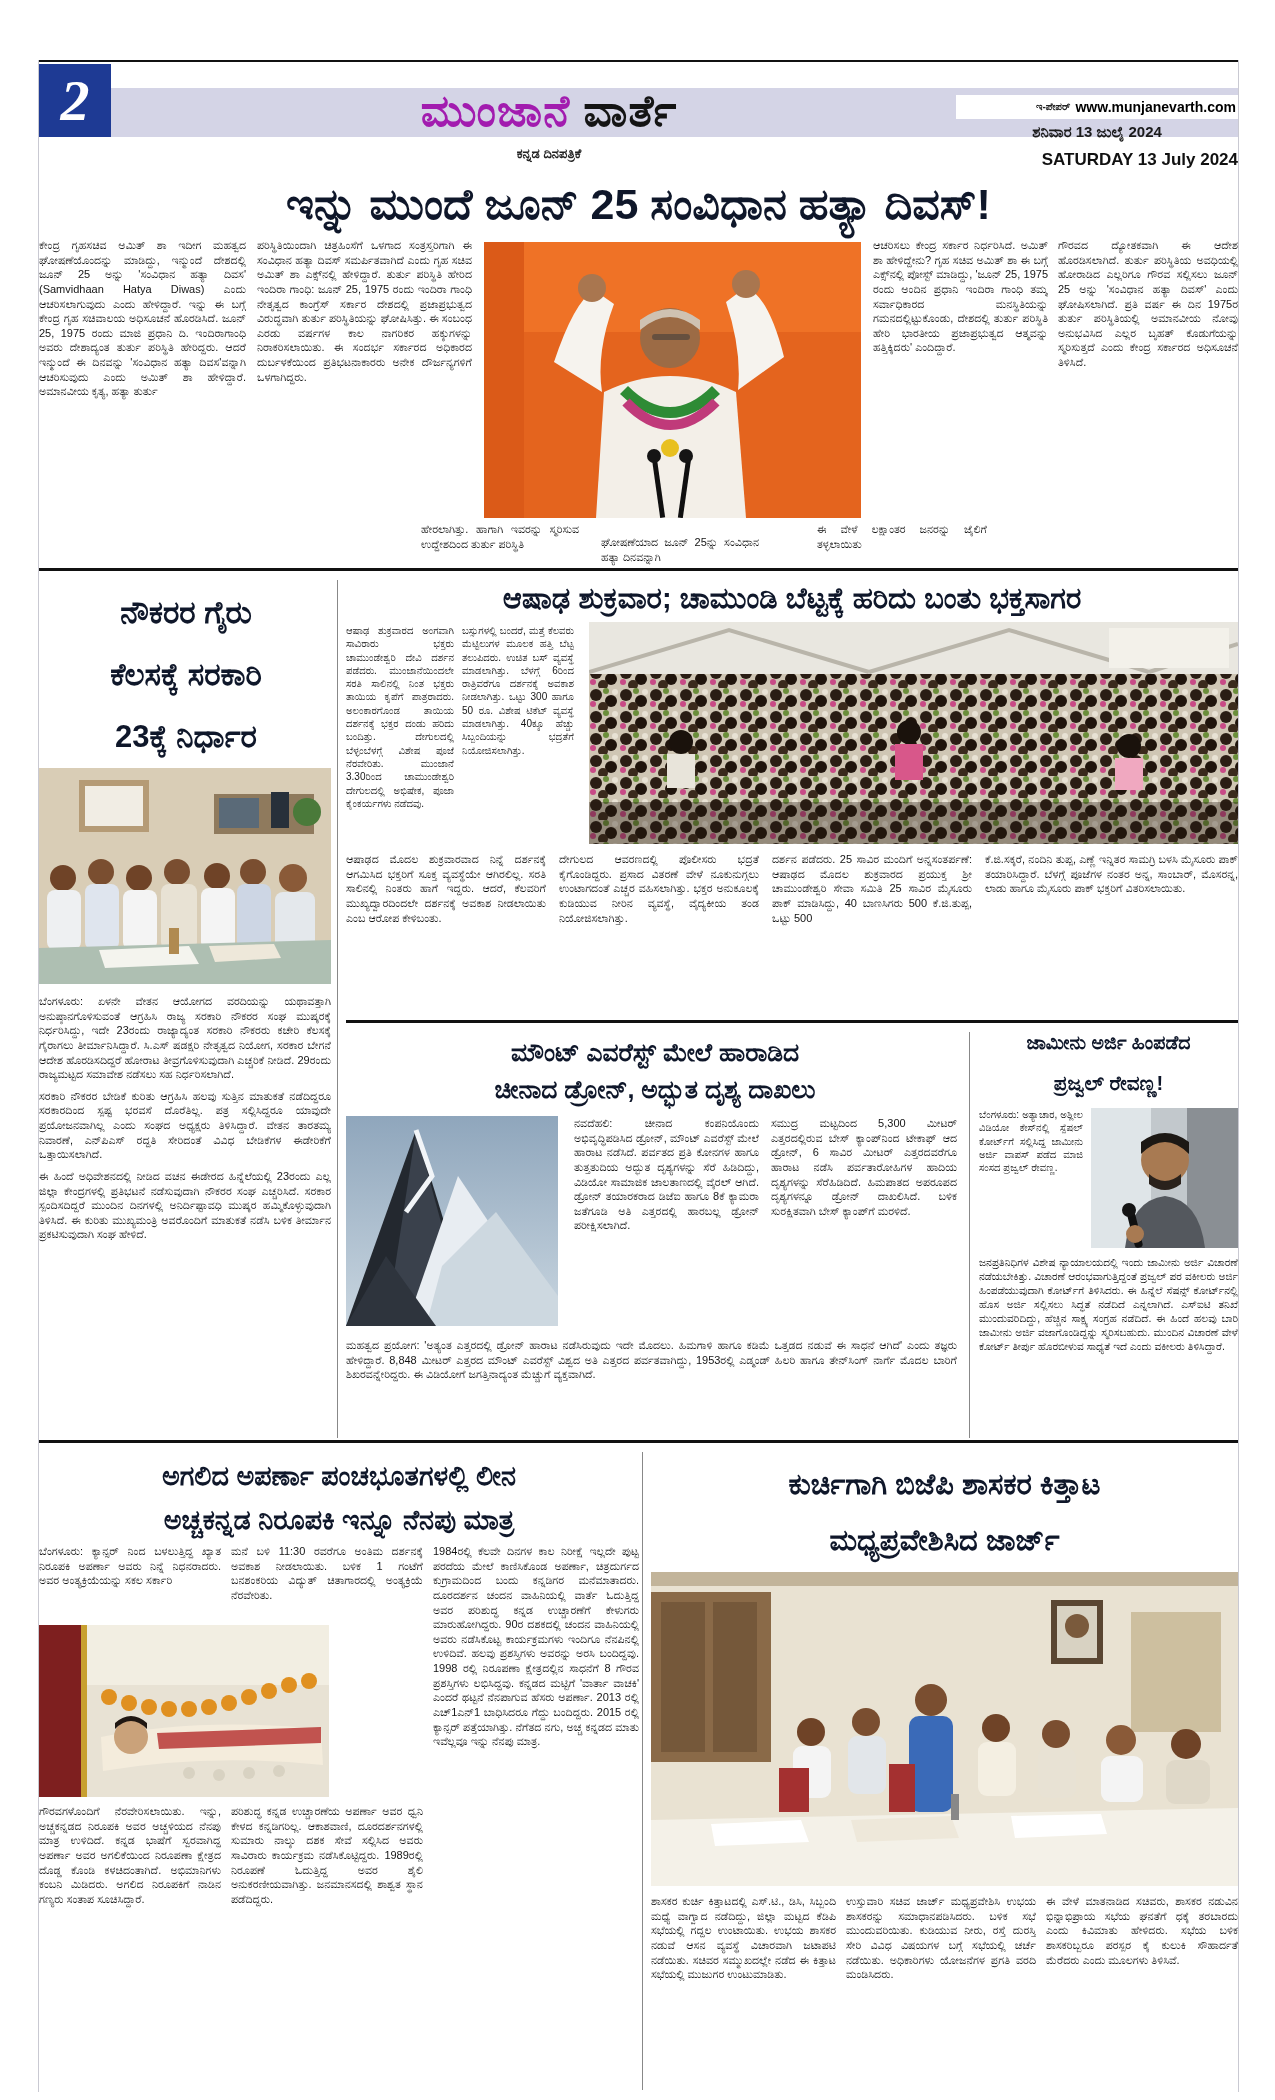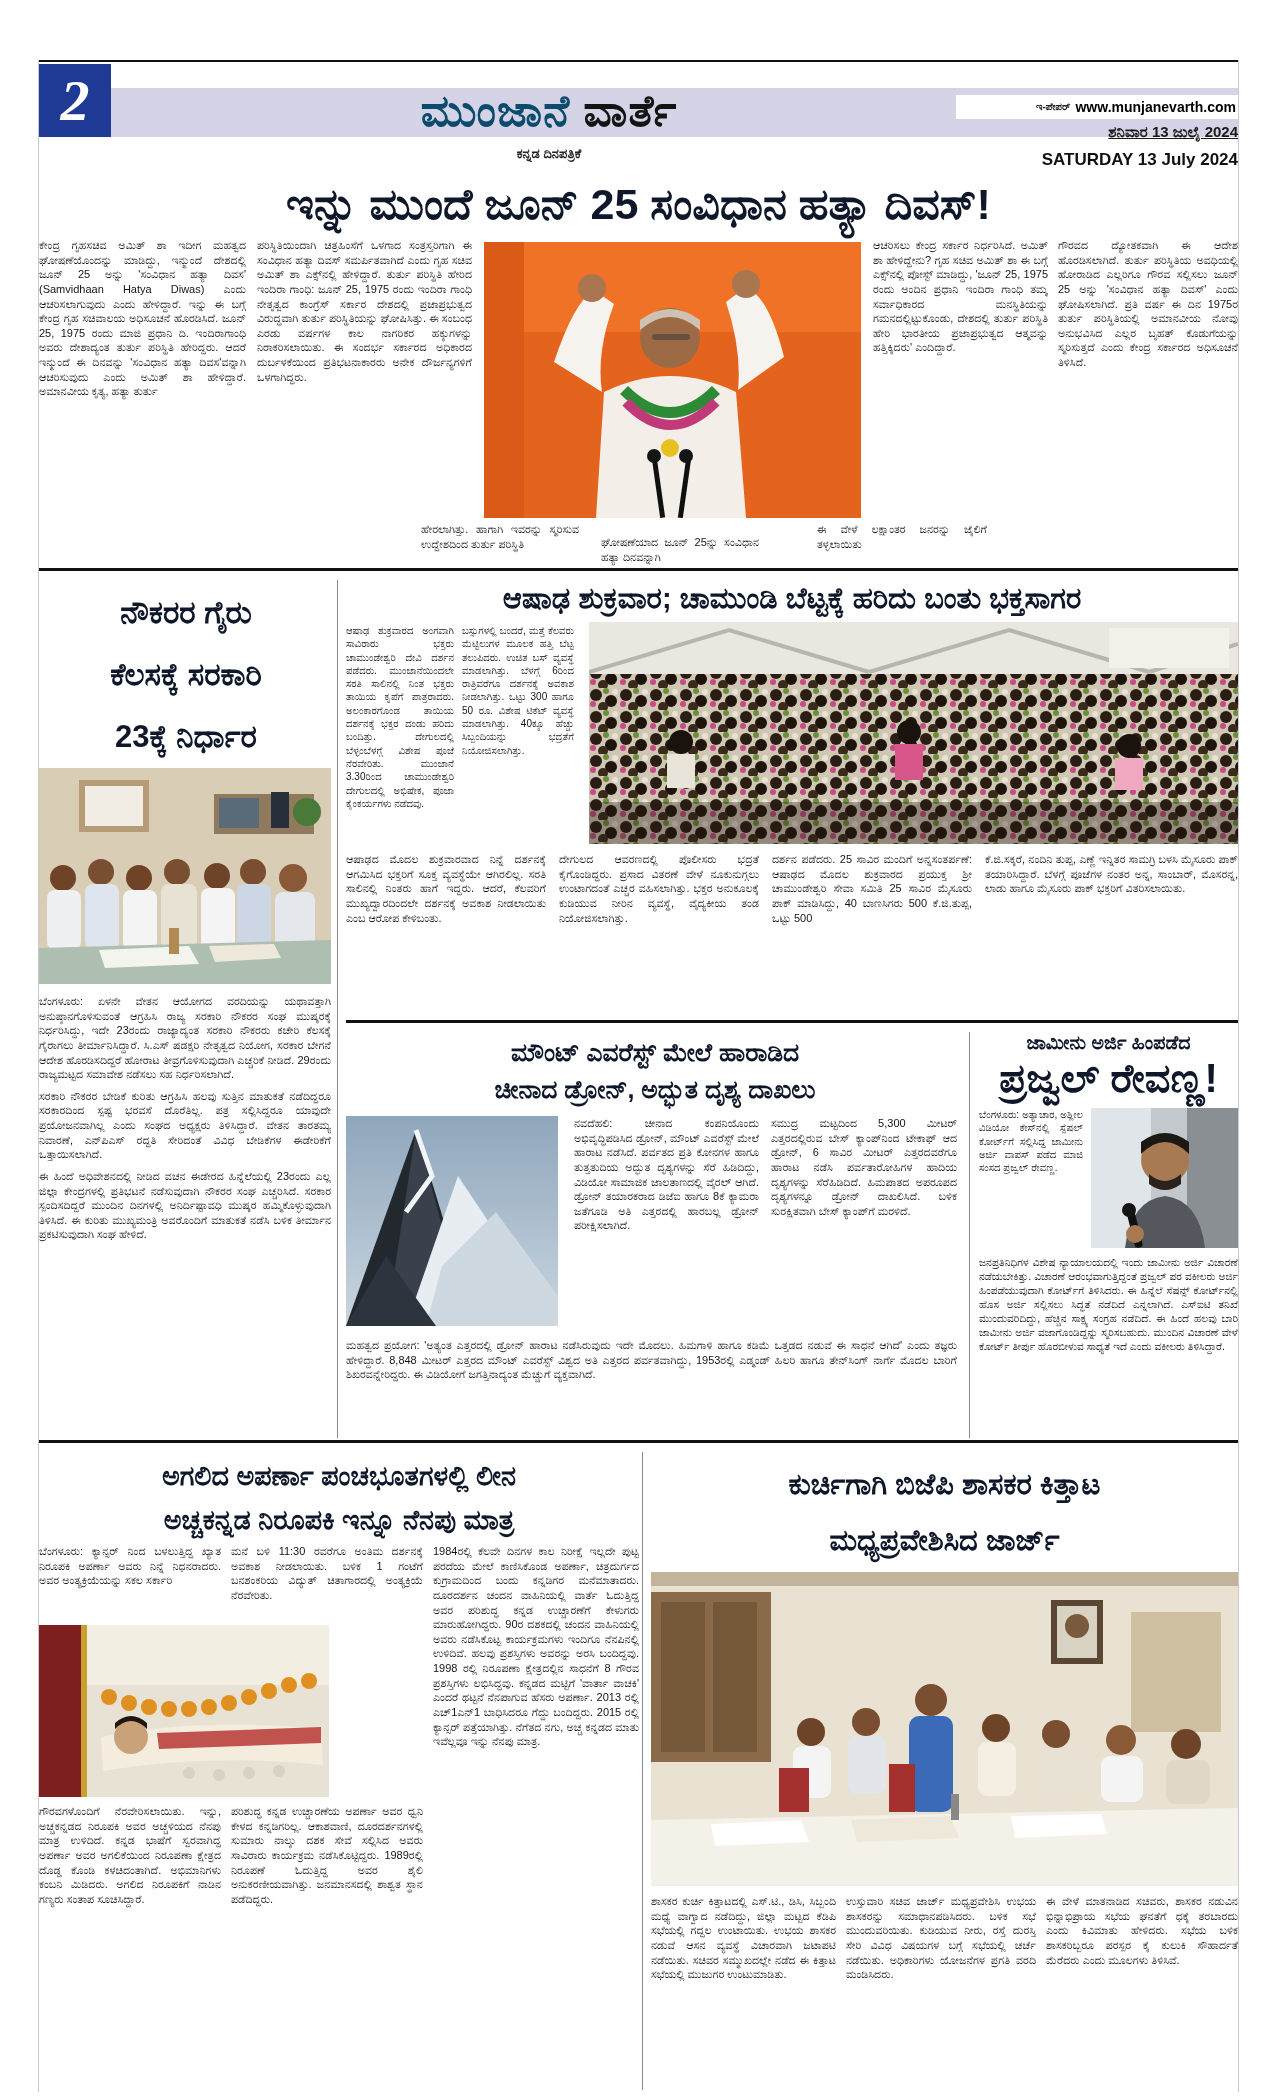--- a/index.html
+++ b/index.html
@@ -31,7 +31,7 @@
     <span>2</span>
   </div>
   <div class="abs center" style="left:300px;top:26px;width:420px;font-size:44px;font-weight:700;letter-spacing:1px;white-space:nowrap;">
-    <span style="color:#0c4a6e;">ಮುಂಜಾನೆ</span>
+    <span style="color:#a21caf;">ಮುಂಜಾನೆ</span>
     <span style="color:#141414;">ವಾರ್ತೆ</span>
   </div>
   <div class="abs center" style="left:300px;top:86px;width:420px;font-size:13px;font-weight:700;color:#222;">ಕನ್ನಡ ದಿನಪತ್ರಿಕೆ</div>

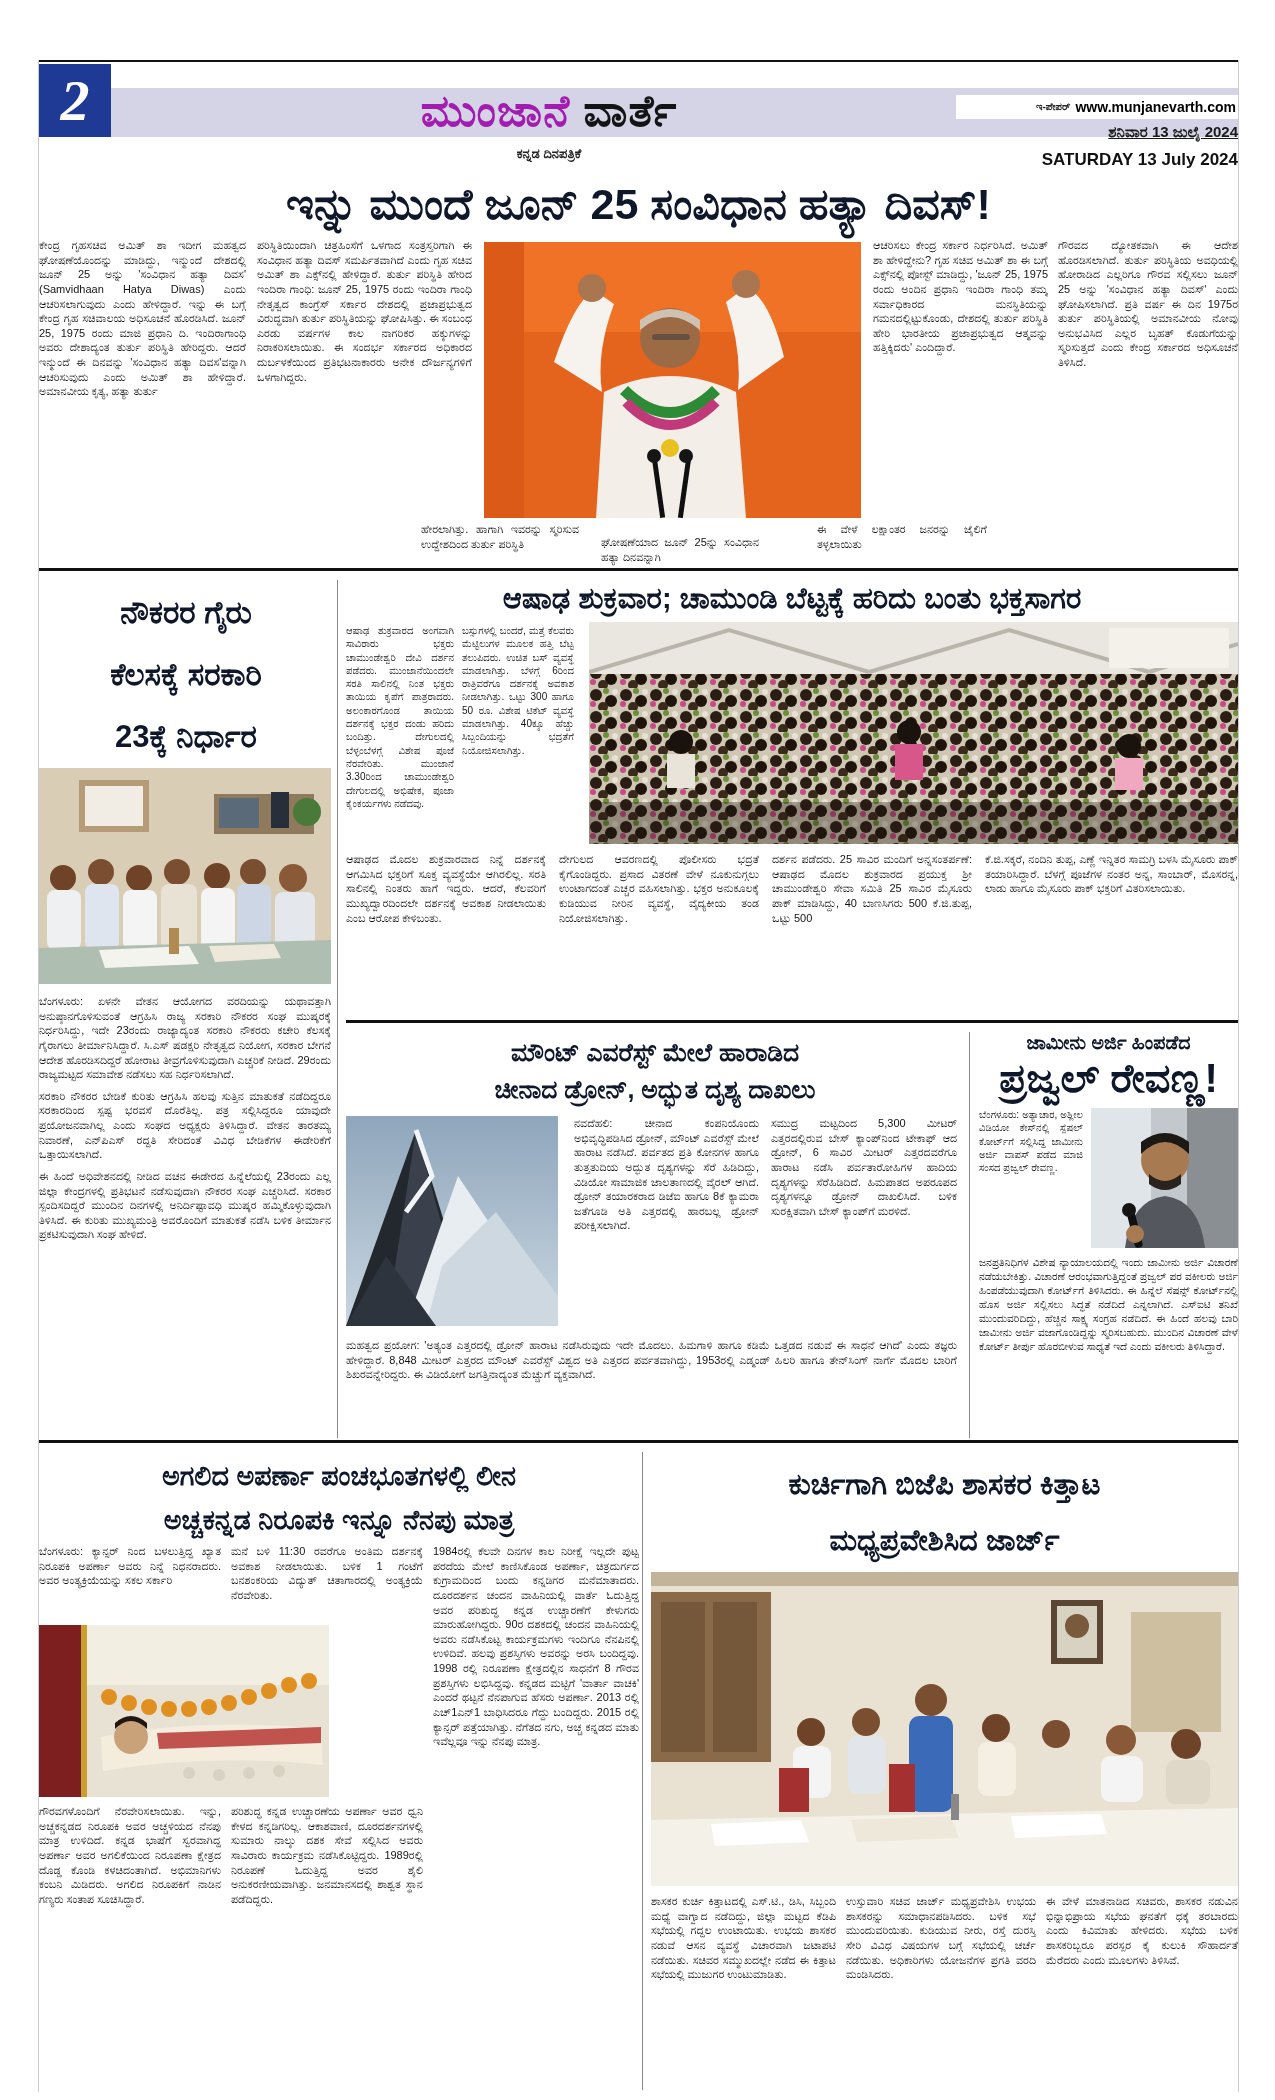--- a/index.html
+++ b/index.html
@@ -39,7 +39,7 @@
     <span style="font-size:10px;font-weight:700;color:#222;">ಇ-ಪೇಪರ್</span>
     <span style="font-size:14px;font-weight:700;color:#000;">www.munjanevarth.com</span>
   </div>
-  <div class="abs" style="left:917px;top:63px;width:282px;text-align:right;font-size:15px;font-weight:700;color:#1a1a1a;text-decoration:underline;">ಶನಿವಾರ 13 ಜುಲೈ 2024</div>
+  <div class="abs" style="left:917px;top:63px;width:282px;text-align:center;font-size:15px;font-weight:700;color:#1a1a1a;">ಶನಿವಾರ 13 ಜುಲೈ 2024</div>
   <div class="abs" style="left:917px;top:90px;width:282px;text-align:right;font-size:17px;font-weight:700;color:#111;">SATURDAY 13 July 2024</div>
 
   <div class="abs headline center" style="left:0;top:120px;width:1199px;font-size:43px;white-space:nowrap;">ಇನ್ನು ಮುಂದೆ ಜೂನ್ 25 ಸಂವಿಧಾನ ಹತ್ಯಾ ದಿವಸ್!</div>

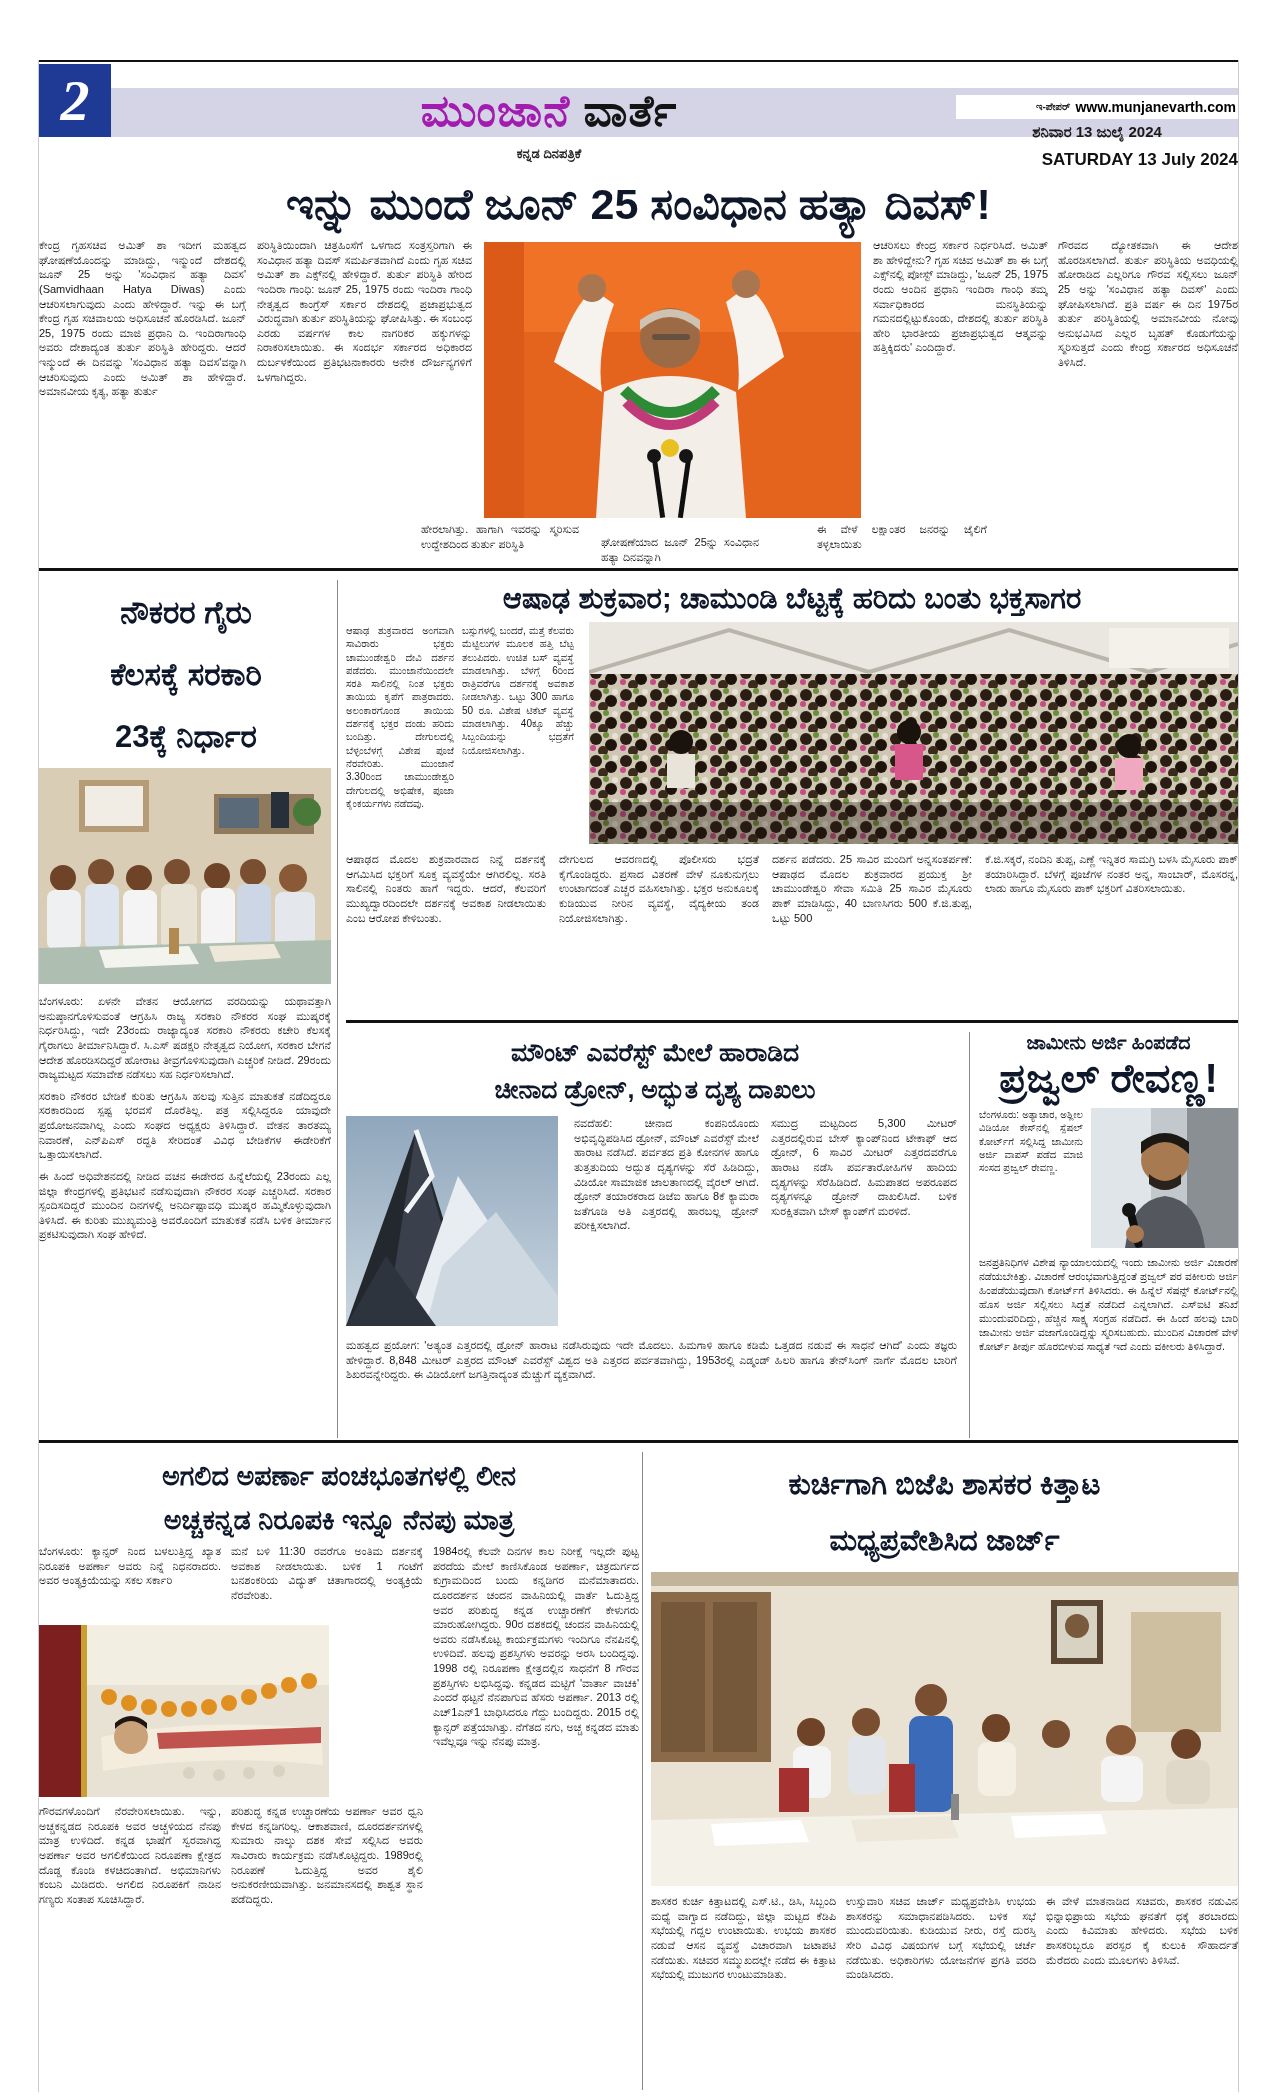--- a/index.html
+++ b/index.html
@@ -208,7 +208,7 @@
 
   <div class="abs headline center" style="left:940px;top:972px;width:259px;">
     <div style="font-size:19px;">ಜಾಮೀನು ಅರ್ಜಿ ಹಿಂಪಡೆದ</div>
-    <div style="font-size:40px;margin-top:2px;">ಪ್ರಜ್ವಲ್ ರೇವಣ್ಣ!</div>
+    <div style="font-size:20px;margin-top:18px;">ಪ್ರಜ್ವಲ್ ರೇವಣ್ಣ!</div>
   </div>
 
   <div class="abs body-text" style="left:940px;top:1048px;width:104px;height:142px;overflow:hidden;font-size:10px;">ಬೆಂಗಳೂರು: ಅತ್ಯಾಚಾರ, ಅಶ್ಲೀಲ ವಿಡಿಯೋ ಕೇಸ್‌ನಲ್ಲಿ ಸ್ಪೆಷಲ್ ಕೋರ್ಟ್‌ಗೆ ಸಲ್ಲಿಸಿದ್ದ ಜಾಮೀನು ಅರ್ಜಿ ವಾಪಸ್ ಪಡೆದ ಮಾಜಿ ಸಂಸದ ಪ್ರಜ್ವಲ್ ರೇವಣ್ಣ.</div>

